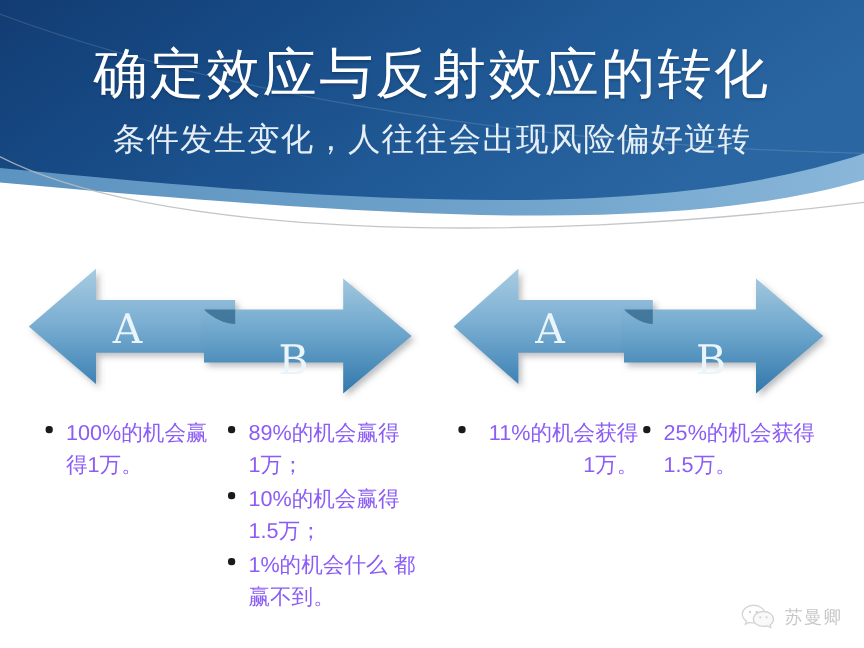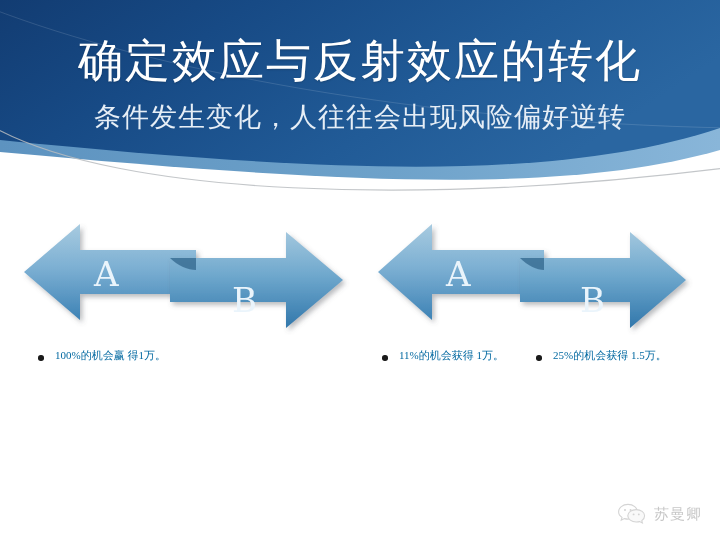--- a/index.html
+++ b/index.html
@@ -51,7 +51,7 @@
     color: #ffffff;
     letter-spacing: 2px;
     text-shadow: 0 1px 2px rgba(0,0,0,0.18);
-    font-family: Liberation Serif, serif;
+    font-family: Liberation Sans, sans-serif;
   }
   .slide-subtitle {
     margin: 0;

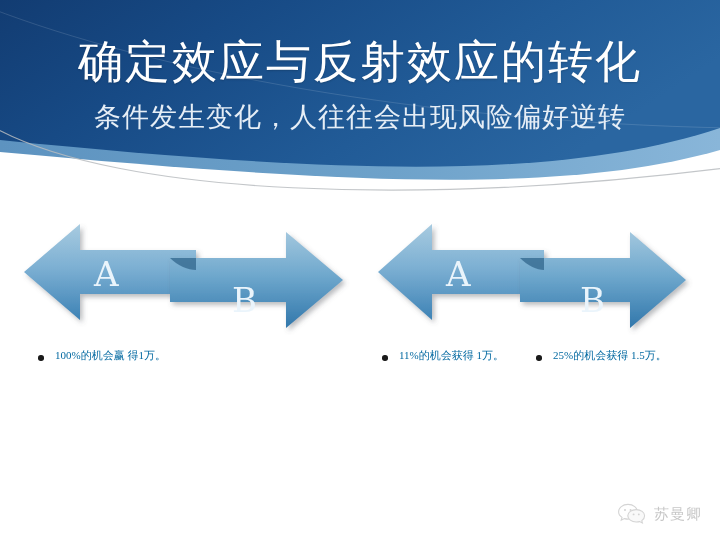--- a/index.html
+++ b/index.html
@@ -95,10 +95,10 @@
     position: relative;
     padding-left: 19px;
     margin-bottom: 3px;
-    font-size: 11px;
+    font-size: 18px;
     line-height: 1.45;
-    color: #0369a1;
-    font-family: Liberation Serif, serif;
+    color: #8b5cf6;
+    font-family: Liberation Sans, sans-serif;
   }
   .bullet-item .dot {
     position: absolute;

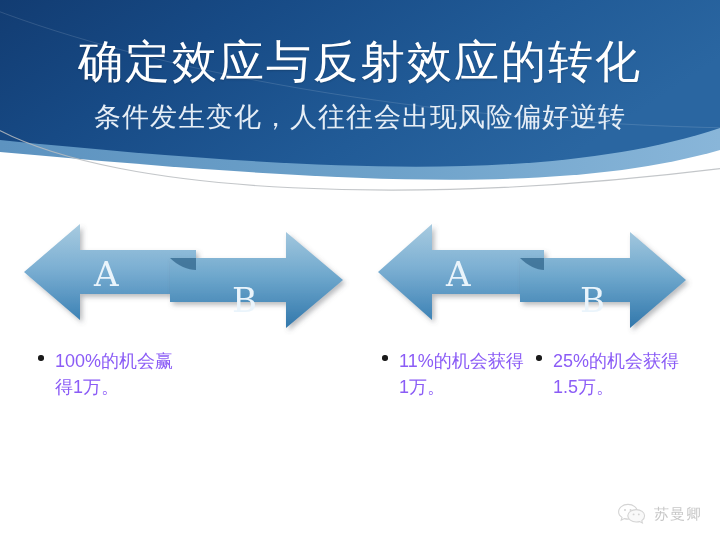--- a/index.html
+++ b/index.html
@@ -230,6 +230,23 @@
       </div>
     </div>
 
+    <div class="bullet-col c2">
+      <div class="bullet-item">
+        <span class="dot"></span>
+        <span>89%的机会赢得</span>
+        <span>1万；</span>
+      </div>
+      <div class="bullet-item">
+        <span class="dot"></span>
+        <span>10%的机会赢得</span>
+        <span>1.5万；</span>
+      </div>
+      <div class="bullet-item">
+        <span class="dot"></span>
+        <span>1%的机会什么</span>
+        <span>都赢不到。</span>
+      </div>
+    </div>
 
     <div class="bullet-col c3">
       <div class="bullet-item">

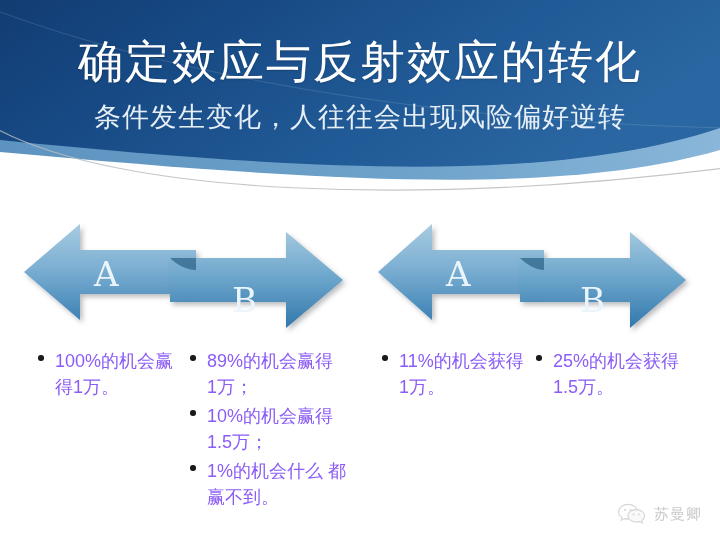--- a/index.html
+++ b/index.html
@@ -88,7 +88,7 @@
   }
   .bullet-col.c1 { left: 36px;  width: 150px; }
   .bullet-col.c2 { left: 188px; width: 160px; }
-  .bullet-col.c3 { left: 380px; width: 152px; }
+  .bullet-col.c3 { left: 380px; width: 152px; text-align: right; }
   .bullet-col.c4 { left: 534px; width: 165px; }
 
   .bullet-item {

